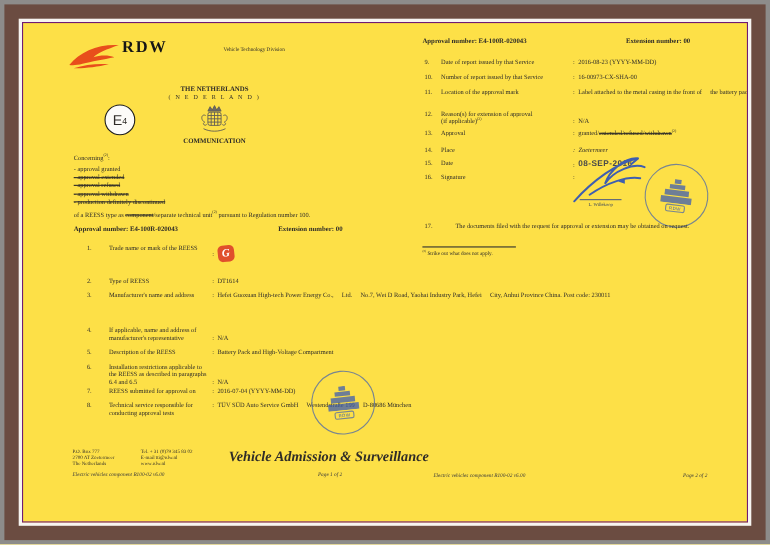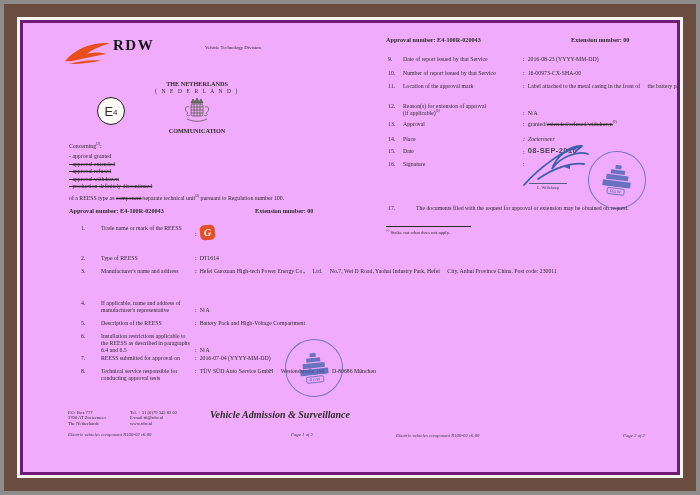--- a/index.html
+++ b/index.html
@@ -6,7 +6,7 @@
   .outer{box-sizing:border-box;width:700px;height:495px;background:#8d8c8a;padding:4px;font-family:"Liberation Serif",serif;color:#2f2c28}
   .frame{box-sizing:border-box;width:100%;height:100%;background:#6b4c41;padding:13px}
   .mat{box-sizing:border-box;width:100%;height:100%;background:#f7f5f1;padding:3px}
-  .paper{box-sizing:border-box;position:relative;width:100%;height:100%;background:#f0abfc;border:3px solid #701a75;overflow:hidden}
+  .paper{box-sizing:border-box;position:relative;width:100%;height:100%;background:#fde047;border:1px solid #701a75;overflow:hidden}
   .abs{position:absolute}
   .t{font-size:5.8px;line-height:7px}
   .t62{font-size:6.2px;line-height:7.5px}

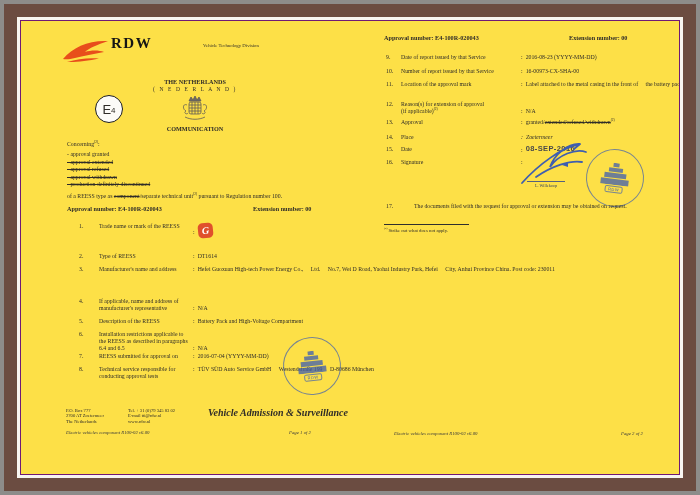--- a/index.html
+++ b/index.html
@@ -41,7 +41,7 @@
   .stamp{border:1.6px solid rgba(62,94,176,.7);border-radius:50%;display:flex;flex-direction:column;align-items:center;justify-content:center;gap:1px;color:#3e5eb0;background:rgba(255,255,255,0)}
   .stamp-label{font-size:4px;line-height:5px;border:.7px solid rgba(62,94,176,.7);border-radius:2px;padding:0 2px;letter-spacing:.5px;font-family:"Liberation Sans",sans-serif}
   .date-stamp{font-family:"Liberation Sans",sans-serif;font-size:7.5px;font-weight:700;color:#4a4a4a;letter-spacing:.4px;position:relative;top:-1px}
-  .dept{font-style:italic;font-size:10px;font-weight:600}
+  .dept{font-style:italic;font-size:13px;font-weight:600}
   .docref{font-style:italic;font-size:4.8px;color:#3a3a3a}
   .sig-name{font-size:4.2px;color:#33415e;border-top:.6px solid #55617e;padding-top:.5px;width:38px;text-align:center}
   .fnrule{border-top:1.4px solid #2e2e2e;width:85px;height:0}

